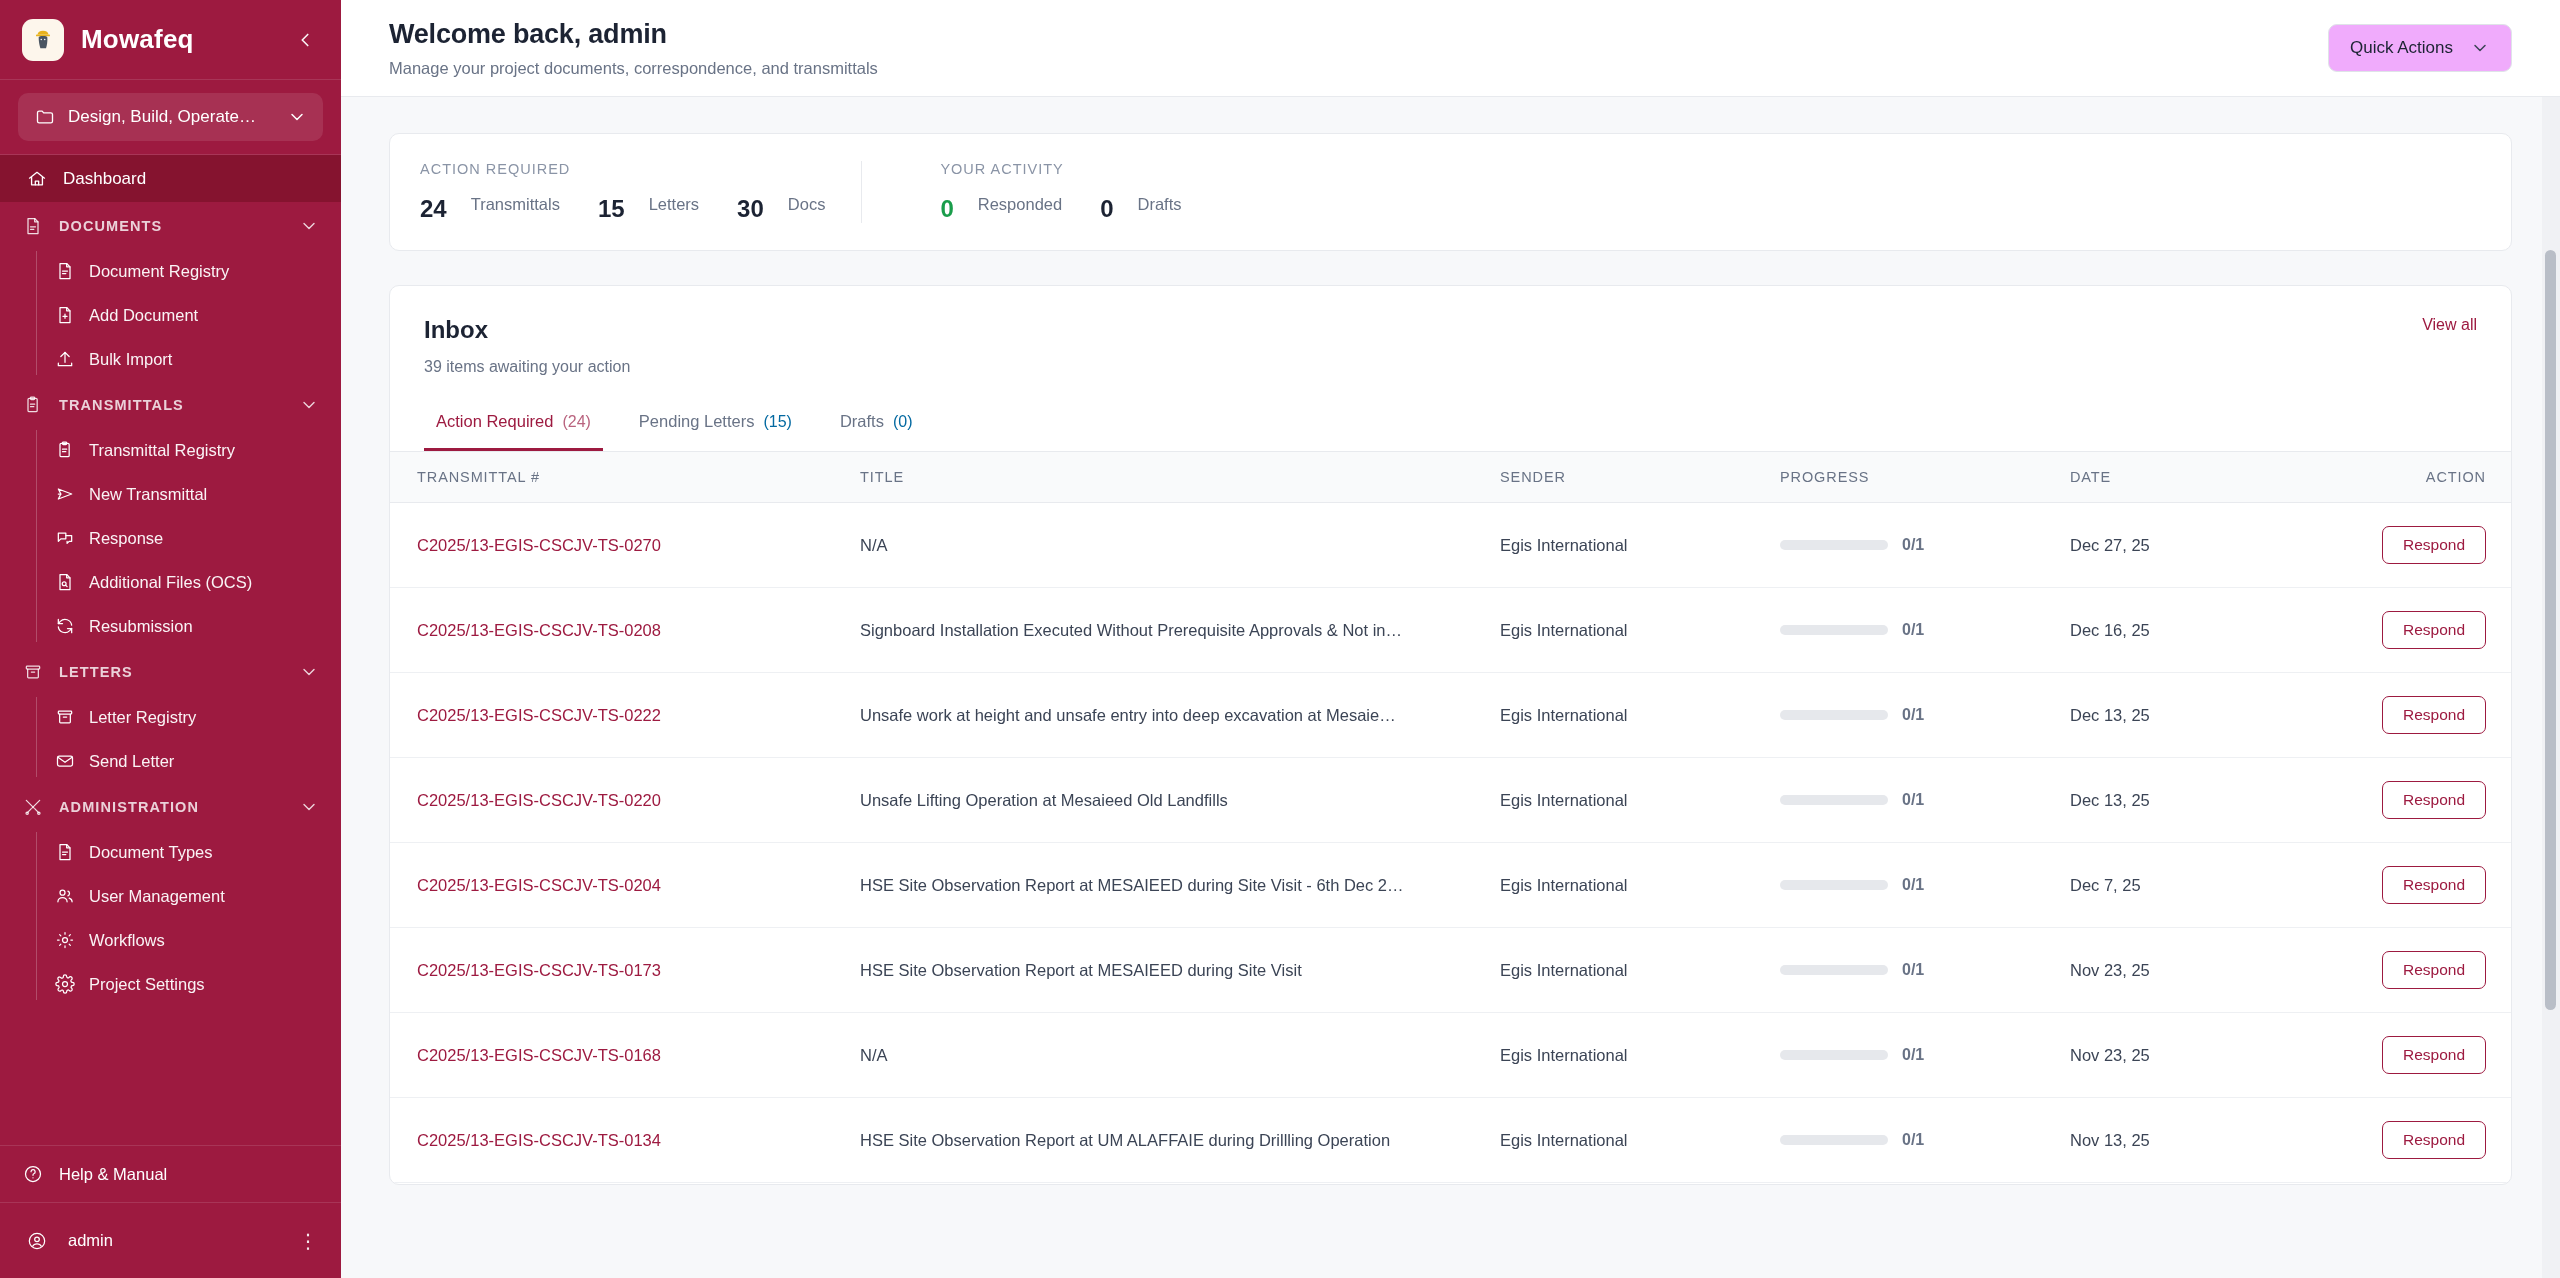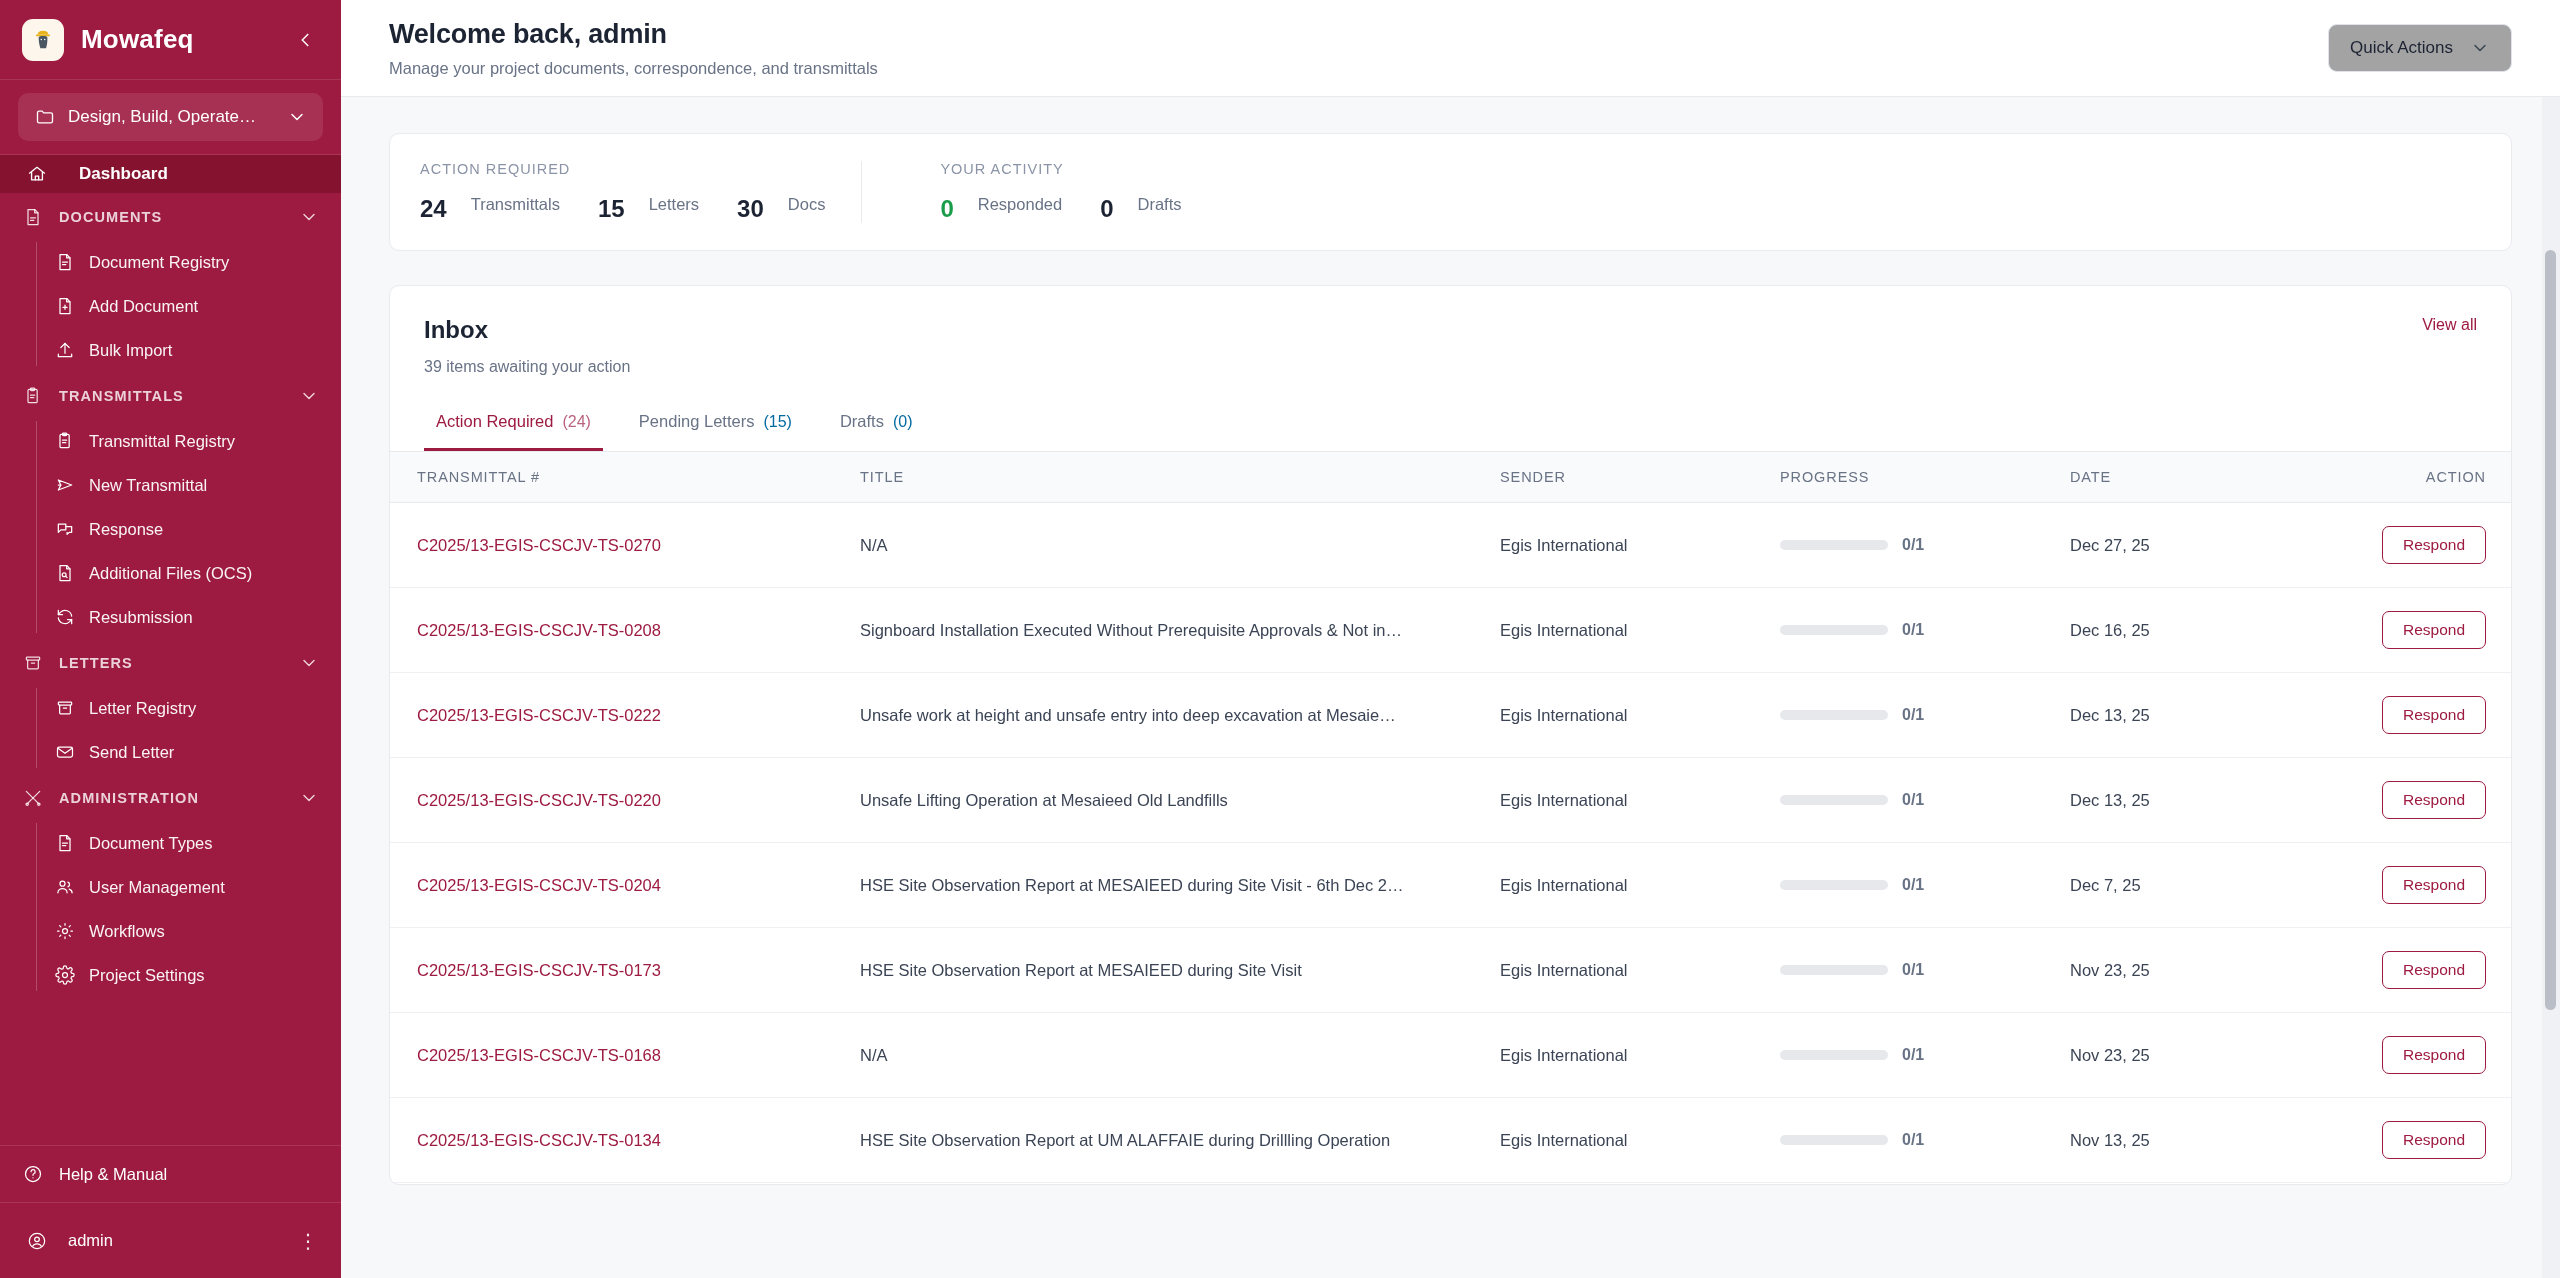--- a/index.html
+++ b/index.html
@@ -98,7 +98,7 @@
   .tb-title { font-size: 27px; font-weight: bold; color: #1c2333; letter-spacing:-.2px; }
   .tb-sub { font-size: 16.5px; color: #697386; margin-top: 9px; }
   .quick-actions {
-    border: 1px solid #dfe3e8; border-radius: 9px; background:#a3a3a3;
+    border: 1px solid #dfe3e8; border-radius: 9px; background:#f0abfc;
     height: 48px; padding: 0 21px; display:flex; align-items:center; gap: 16px;
     font-size: 17px; color: #1c2333; cursor: pointer;
   }

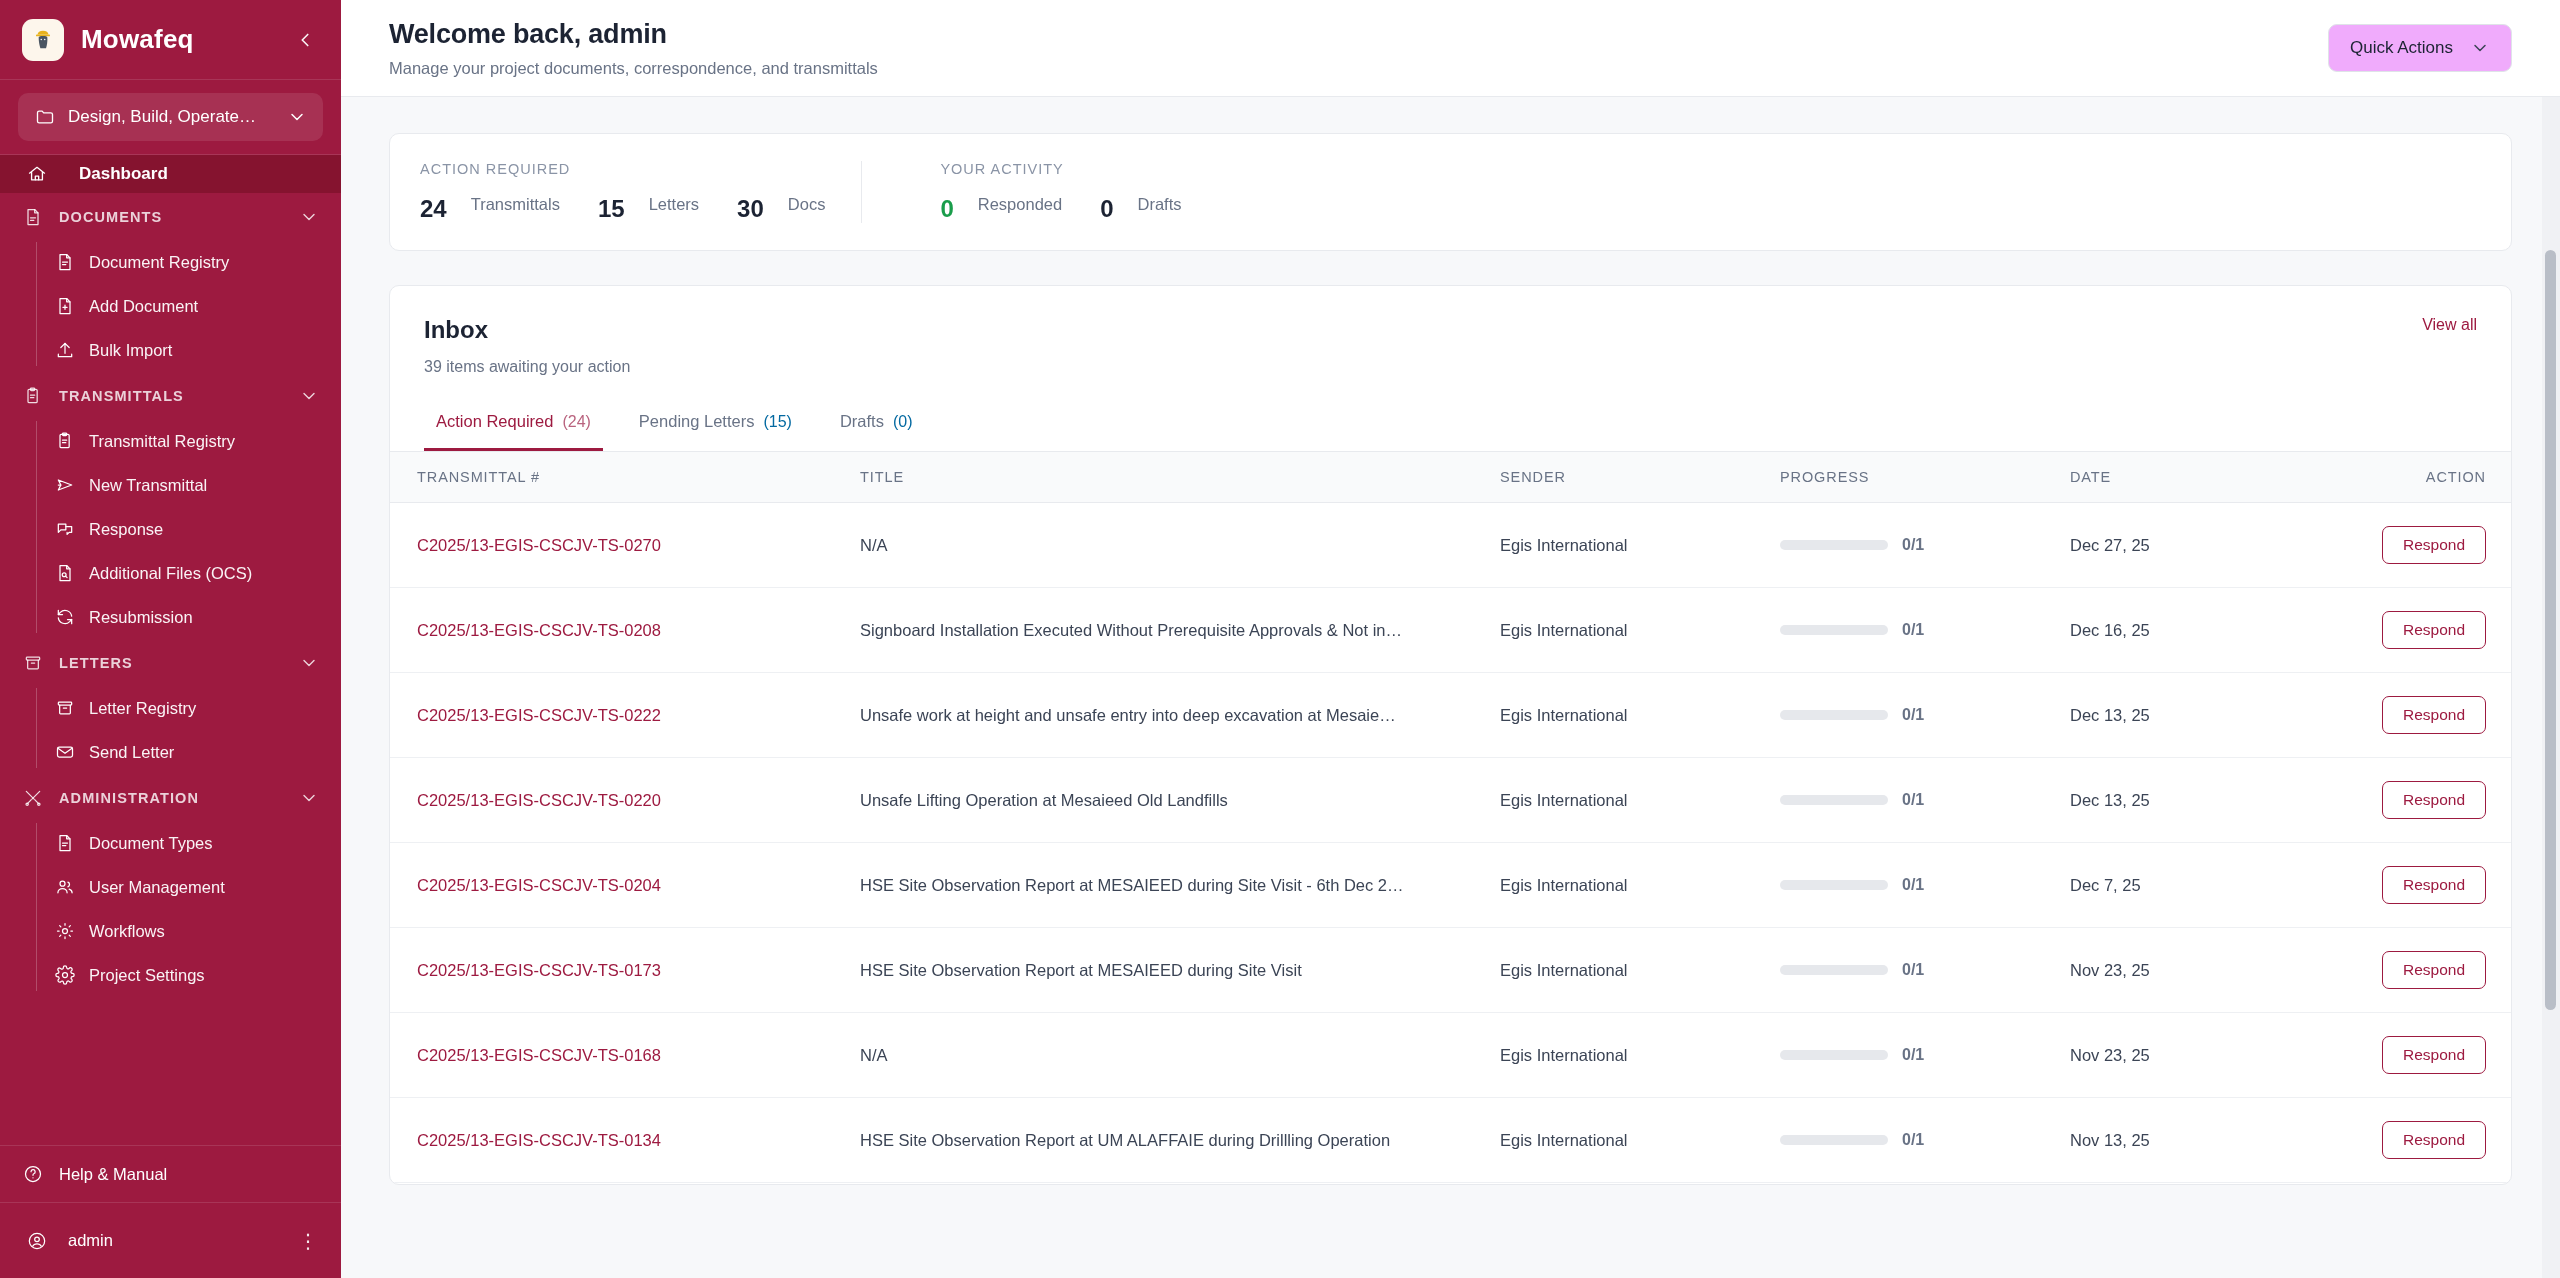--- a/index.html
+++ b/index.html
@@ -44,13 +44,12 @@
   .sb-nav { flex: 1; overflow: hidden; padding-top: 0px; }
 
   .nav-top {
-    height: 38px; display: flex; align-items: center; gap: 32px;
+    height: 47px; display: flex; align-items: center; gap: 16px;
     padding: 0 22px; font-size: 17px;
     background: #85132f;
     border-left: 4px solid #ffffff00;
     cursor: pointer;
     position: relative;
-    font-weight: bold;
   }
   .nav-top.active::after{
     content:""; position:absolute; right:-1px; top:0; bottom:0; width:3px;

